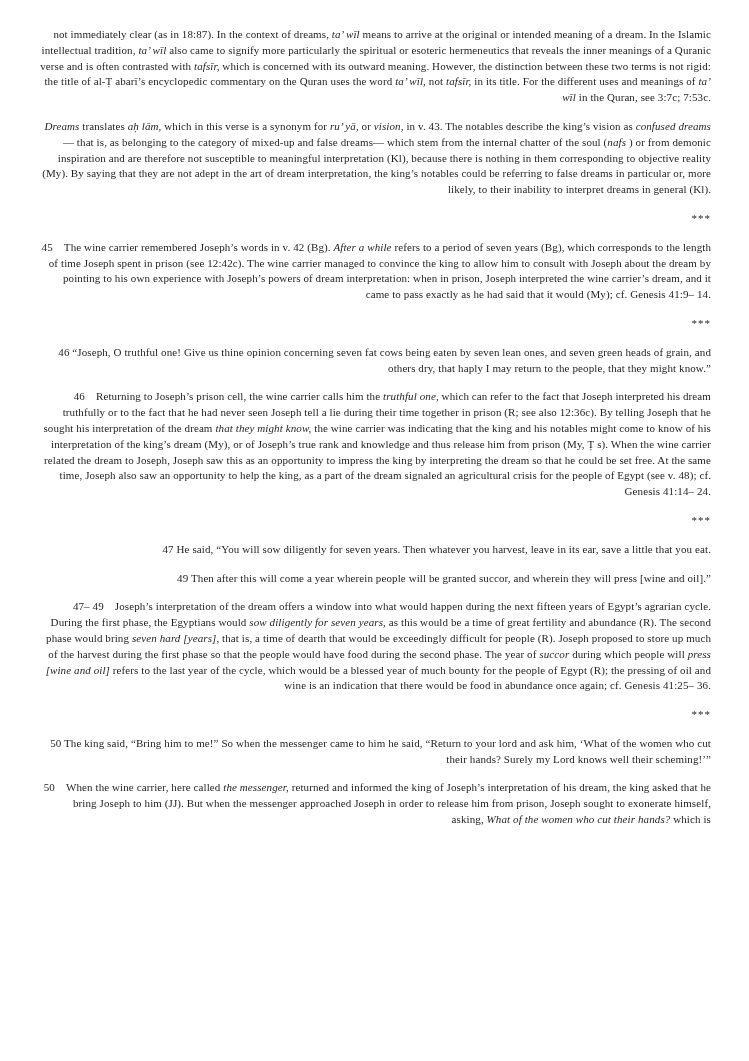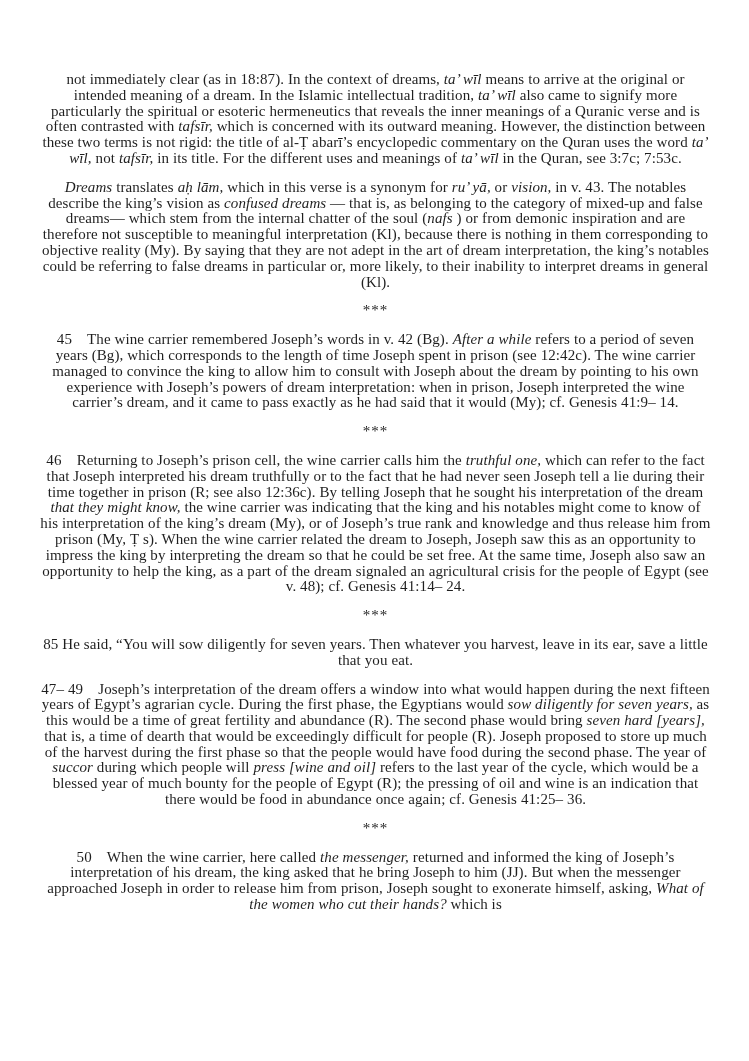--- a/index.html
+++ b/index.html
@@ -21,12 +21,11 @@
   }
   .text-column {
     font-family: "Liberation Serif", "DejaVu Serif", serif;
-    font-size: 15px;
+    font-size: 11px;
     line-height: 15.8px;
     color: #1f1f1f;
-    text-align: center;
+    text-align: right;
     letter-spacing: 0.1px;
-    margin-top: 45px;
   }
   p.block {
     margin: 0 0 13px 0;

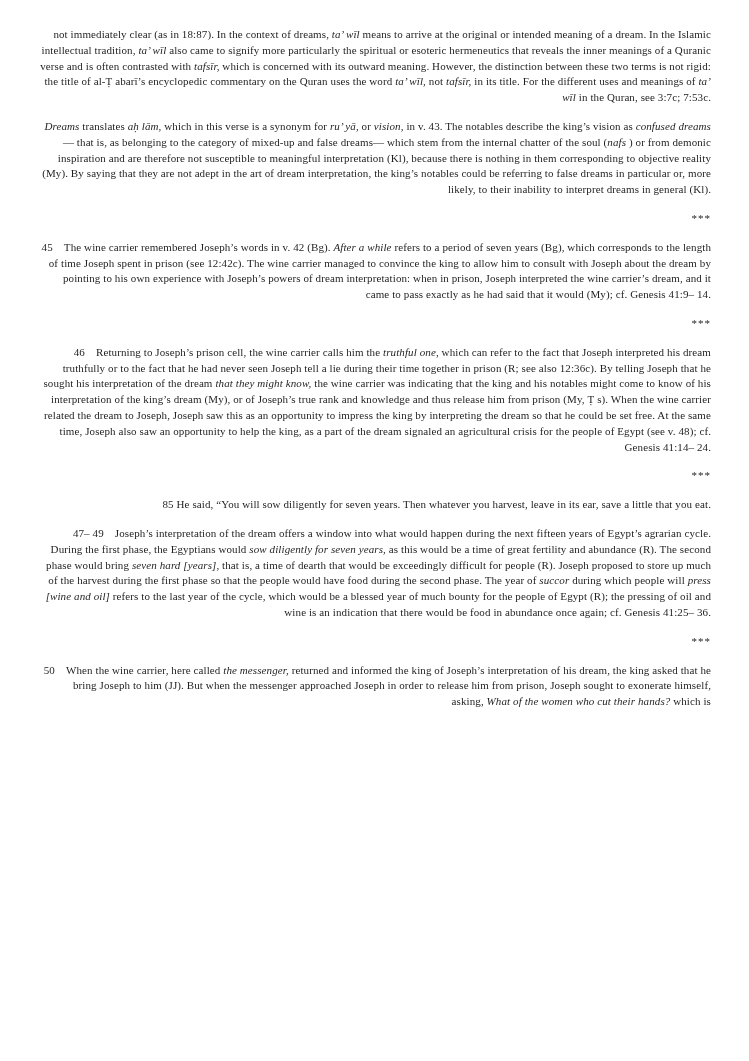--- a/index.html
+++ b/index.html
@@ -48,6 +48,7 @@
       <p class="block separator"><span>***</span></p>
       <p class="block commentary"><span>45 The wine carrier remembered Joseph’s words in v. 42 (Bg). </span><span class="it">After a while</span><span> refers to a period of seven years (Bg), which corresponds to the length of time Joseph spent in prison (see 12:42c). The wine carrier managed to convince the king to allow him to consult with Joseph about the dream by pointing to his own experience with Joseph’s powers of dream interpretation: when in prison, Joseph interpreted the wine carrier’s dream, and it came to pass exactly as he had said that it would (My); cf. Genesis 41:9– 14.</span></p>
       <p class="block separator"><span>***</span></p>
+      <p class="block verse"><span>46 “Joseph, O truthful one! Give us thine opinion concerning seven fat cows being eaten by seven lean ones, and seven green heads of grain, and others dry, that haply I may return to the people, that they might know.”</span></p>
       <p class="block commentary"><span>46 Returning to Joseph’s prison cell, the wine carrier calls him the </span><span class="it">truthful one,</span><span> which can refer to the fact that Joseph interpreted his dream truthfully or to the fact that he had never seen Joseph tell a lie during their time together in prison (R; see also 12:36c). By telling Joseph that he sought his interpretation of the dream </span><span class="it">that they might know,</span><span> the wine carrier was indicating that the king and his notables might come to know of his interpretation of the king’s dream (My), or of Joseph’s true rank and knowledge and thus release him from prison (My, Ṭ s). When the wine carrier related the dream to Joseph, Joseph saw this as an opportunity to impress the king by interpreting the dream so that he could be set free. At the same time, Joseph also saw an opportunity to help the king, as a part of the dream signaled an agricultural crisis for the people of Egypt (see v. 48); cf. Genesis 41:14– 24.</span></p>
       <p class="block separator"><span>***</span></p>
       <p class="block verse"><span>85 He said, “You will sow diligently for seven years. Then whatever you harvest, leave in its ear, save a little that you eat.</span></p>

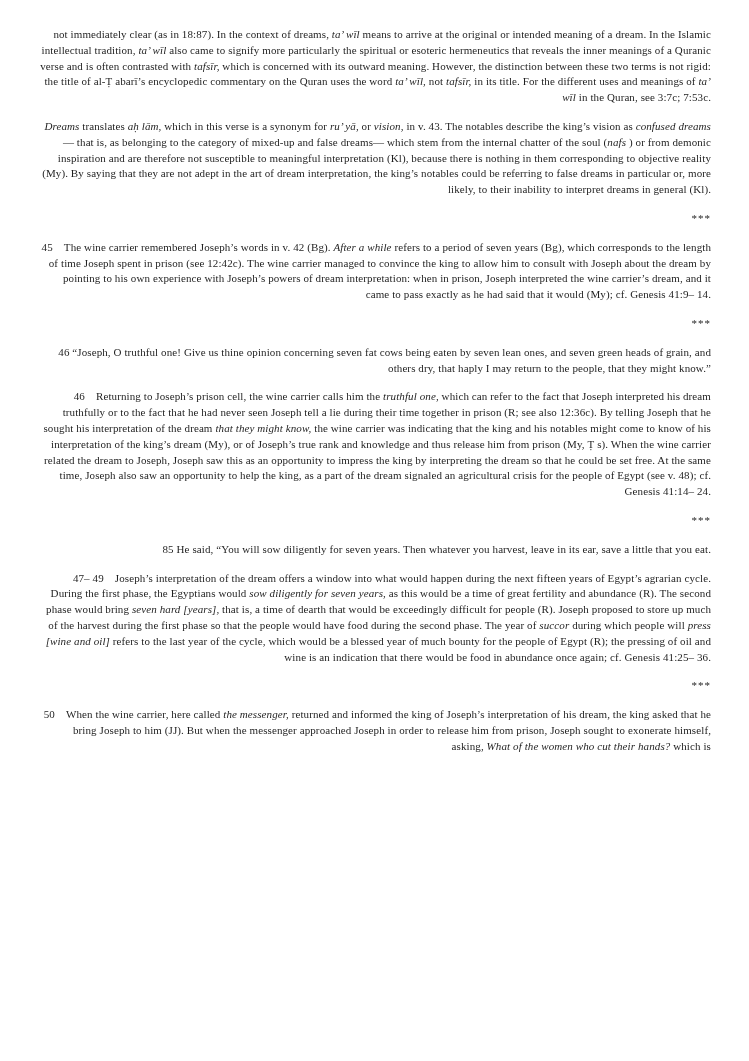--- a/index.html
+++ b/index.html
@@ -51,7 +51,7 @@
       <p class="block verse"><span>46 “Joseph, O truthful one! Give us thine opinion concerning seven fat cows being eaten by seven lean ones, and seven green heads of grain, and others dry, that haply I may return to the people, that they might know.”</span></p>
       <p class="block commentary"><span>46 Returning to Joseph’s prison cell, the wine carrier calls him the </span><span class="it">truthful one,</span><span> which can refer to the fact that Joseph interpreted his dream truthfully or to the fact that he had never seen Joseph tell a lie during their time together in prison (R; see also 12:36c). By telling Joseph that he sought his interpretation of the dream </span><span class="it">that they might know,</span><span> the wine carrier was indicating that the king and his notables might come to know of his interpretation of the king’s dream (My), or of Joseph’s true rank and knowledge and thus release him from prison (My, Ṭ s). When the wine carrier related the dream to Joseph, Joseph saw this as an opportunity to impress the king by interpreting the dream so that he could be set free. At the same time, Joseph also saw an opportunity to help the king, as a part of the dream signaled an agricultural crisis for the people of Egypt (see v. 48); cf. Genesis 41:14– 24.</span></p>
       <p class="block separator"><span>***</span></p>
-      <p class="block verse"><span>85 He said, “You will sow diligently for seven years. Then whatever you harvest, leave in its ear, save a little that you eat.</span></p>
+      <p class="block verse"><span>47 He said, “You will sow diligently for seven years. Then whatever you harvest, leave in its ear, save a little that you eat.</span></p>
       <p class="block commentary"><span>47– 49 Joseph’s interpretation of the dream offers a window into what would happen during the next fifteen years of Egypt’s agrarian cycle. During the first phase, the Egyptians would </span><span class="it">sow diligently for seven years,</span><span> as this would be a time of great fertility and abundance (R). The second phase would bring </span><span class="it">seven hard [years],</span><span> that is, a time of dearth that would be exceedingly difficult for people (R). Joseph proposed to store up much of the harvest during the first phase so that the people would have food during the second phase. The year of </span><span class="it">succor</span><span> during which people will </span><span class="it">press [wine and oil]</span><span> refers to the last year of the cycle, which would be a blessed year of much bounty for the people of Egypt (R); the pressing of oil and wine is an indication that there would be food in abundance once again; cf. Genesis 41:25– 36.</span></p>
       <p class="block separator"><span>***</span></p>
       <p class="block commentary"><span>50 When the wine carrier, here called </span><span class="it">the messenger,</span><span> returned and informed the king of Joseph’s interpretation of his dream, the king asked that he bring Joseph to him (JJ). But when the messenger approached Joseph in order to release him from prison, Joseph sought to exonerate himself, asking, </span><span class="it">What of the women who cut their hands?</span><span> which is</span></p>

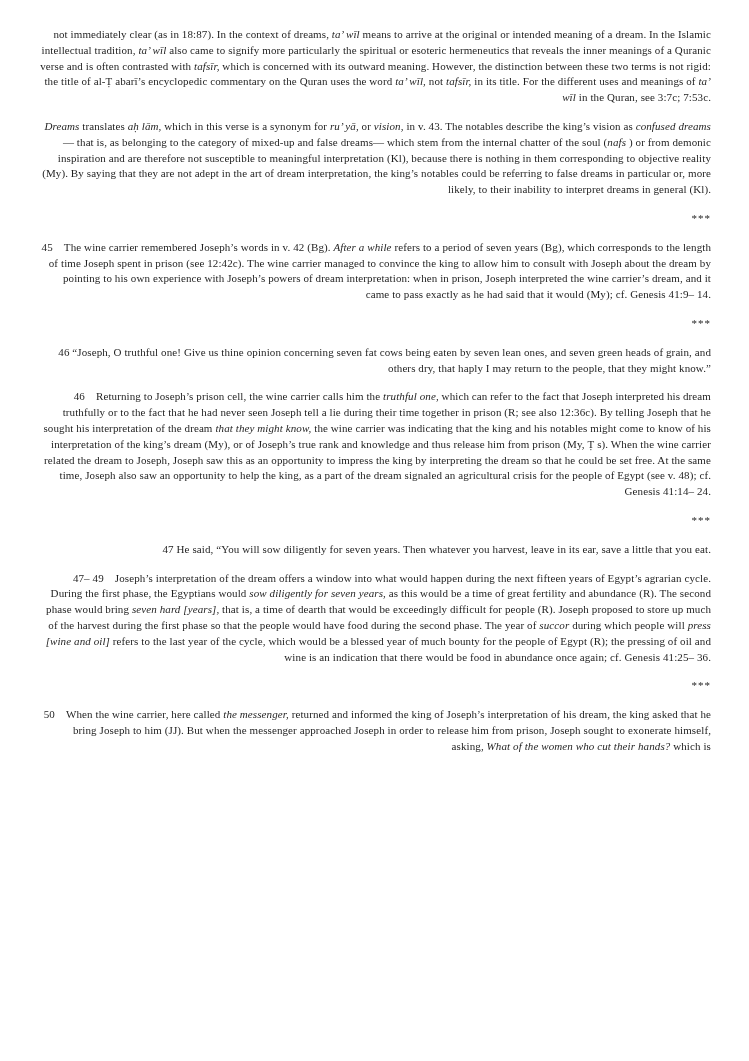--- a/index.html
+++ b/index.html
@@ -52,6 +52,7 @@
       <p class="block commentary"><span>46 Returning to Joseph’s prison cell, the wine carrier calls him the </span><span class="it">truthful one,</span><span> which can refer to the fact that Joseph interpreted his dream truthfully or to the fact that he had never seen Joseph tell a lie during their time together in prison (R; see also 12:36c). By telling Joseph that he sought his interpretation of the dream </span><span class="it">that they might know,</span><span> the wine carrier was indicating that the king and his notables might come to know of his interpretation of the king’s dream (My), or of Joseph’s true rank and knowledge and thus release him from prison (My, Ṭ s). When the wine carrier related the dream to Joseph, Joseph saw this as an opportunity to impress the king by interpreting the dream so that he could be set free. At the same time, Joseph also saw an opportunity to help the king, as a part of the dream signaled an agricultural crisis for the people of Egypt (see v. 48); cf. Genesis 41:14– 24.</span></p>
       <p class="block separator"><span>***</span></p>
       <p class="block verse"><span>47 He said, “You will sow diligently for seven years. Then whatever you harvest, leave in its ear, save a little that you eat.</span></p>
+      <p class="block verse"><span>49 Then after this will come a year wherein people will be granted succor, and wherein they will press [wine and oil].”</span></p>
       <p class="block commentary"><span>47– 49 Joseph’s interpretation of the dream offers a window into what would happen during the next fifteen years of Egypt’s agrarian cycle. During the first phase, the Egyptians would </span><span class="it">sow diligently for seven years,</span><span> as this would be a time of great fertility and abundance (R). The second phase would bring </span><span class="it">seven hard [years],</span><span> that is, a time of dearth that would be exceedingly difficult for people (R). Joseph proposed to store up much of the harvest during the first phase so that the people would have food during the second phase. The year of </span><span class="it">succor</span><span> during which people will </span><span class="it">press [wine and oil]</span><span> refers to the last year of the cycle, which would be a blessed year of much bounty for the people of Egypt (R); the pressing of oil and wine is an indication that there would be food in abundance once again; cf. Genesis 41:25– 36.</span></p>
       <p class="block separator"><span>***</span></p>
       <p class="block commentary"><span>50 When the wine carrier, here called </span><span class="it">the messenger,</span><span> returned and informed the king of Joseph’s interpretation of his dream, the king asked that he bring Joseph to him (JJ). But when the messenger approached Joseph in order to release him from prison, Joseph sought to exonerate himself, asking, </span><span class="it">What of the women who cut their hands?</span><span> which is</span></p>

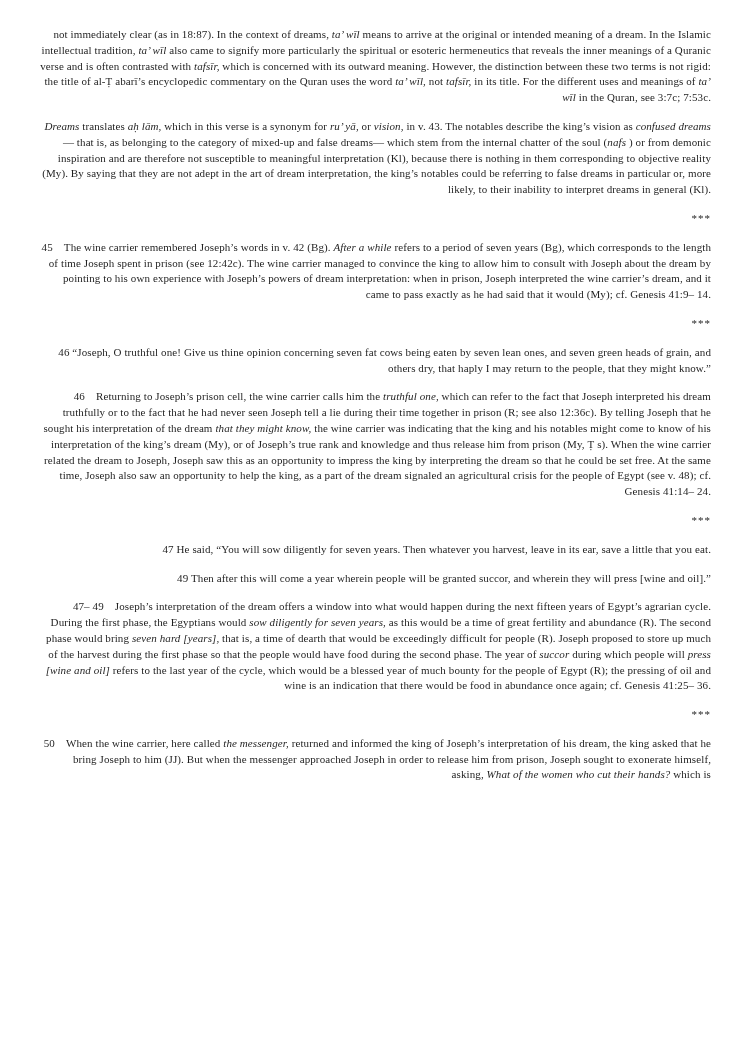--- a/index.html
+++ b/index.html
@@ -55,6 +55,7 @@
       <p class="block verse"><span>49 Then after this will come a year wherein people will be granted succor, and wherein they will press [wine and oil].”</span></p>
       <p class="block commentary"><span>47– 49 Joseph’s interpretation of the dream offers a window into what would happen during the next fifteen years of Egypt’s agrarian cycle. During the first phase, the Egyptians would </span><span class="it">sow diligently for seven years,</span><span> as this would be a time of great fertility and abundance (R). The second phase would bring </span><span class="it">seven hard [years],</span><span> that is, a time of dearth that would be exceedingly difficult for people (R). Joseph proposed to store up much of the harvest during the first phase so that the people would have food during the second phase. The year of </span><span class="it">succor</span><span> during which people will </span><span class="it">press [wine and oil]</span><span> refers to the last year of the cycle, which would be a blessed year of much bounty for the people of Egypt (R); the pressing of oil and wine is an indication that there would be food in abundance once again; cf. Genesis 41:25– 36.</span></p>
       <p class="block separator"><span>***</span></p>
+      <p class="block verse"><span>50 The king said, “Bring him to me!” So when the messenger came to him he said, “Return to your lord and ask him, ‘What of the women who cut their hands? Surely my Lord knows well their scheming!’”</span></p>
       <p class="block commentary"><span>50 When the wine carrier, here called </span><span class="it">the messenger,</span><span> returned and informed the king of Joseph’s interpretation of his dream, the king asked that he bring Joseph to him (JJ). But when the messenger approached Joseph in order to release him from prison, Joseph sought to exonerate himself, asking, </span><span class="it">What of the women who cut their hands?</span><span> which is</span></p>
     </main>
 </div>

